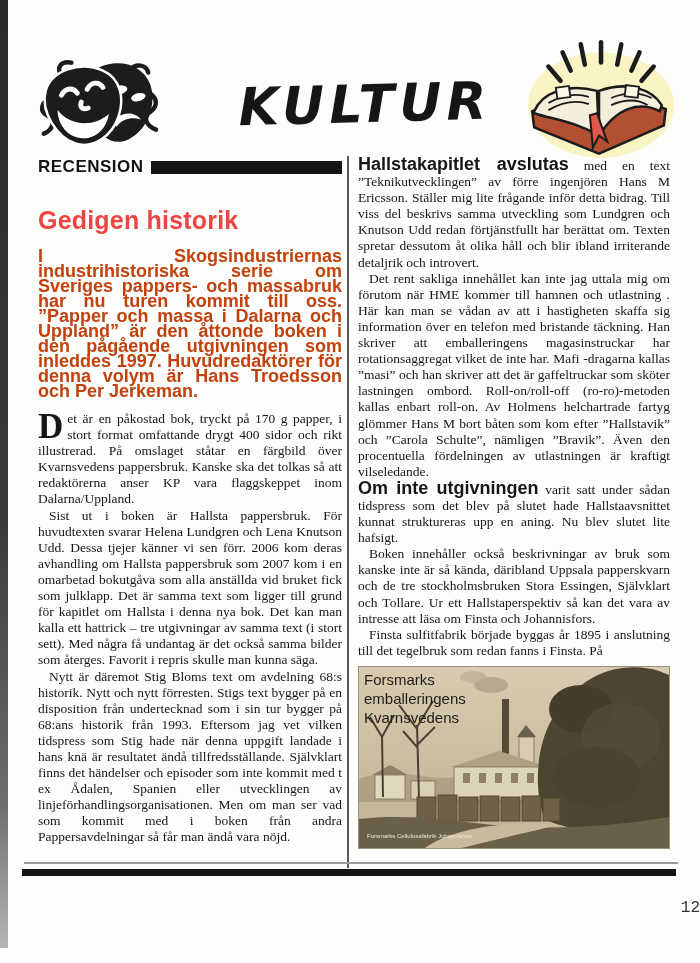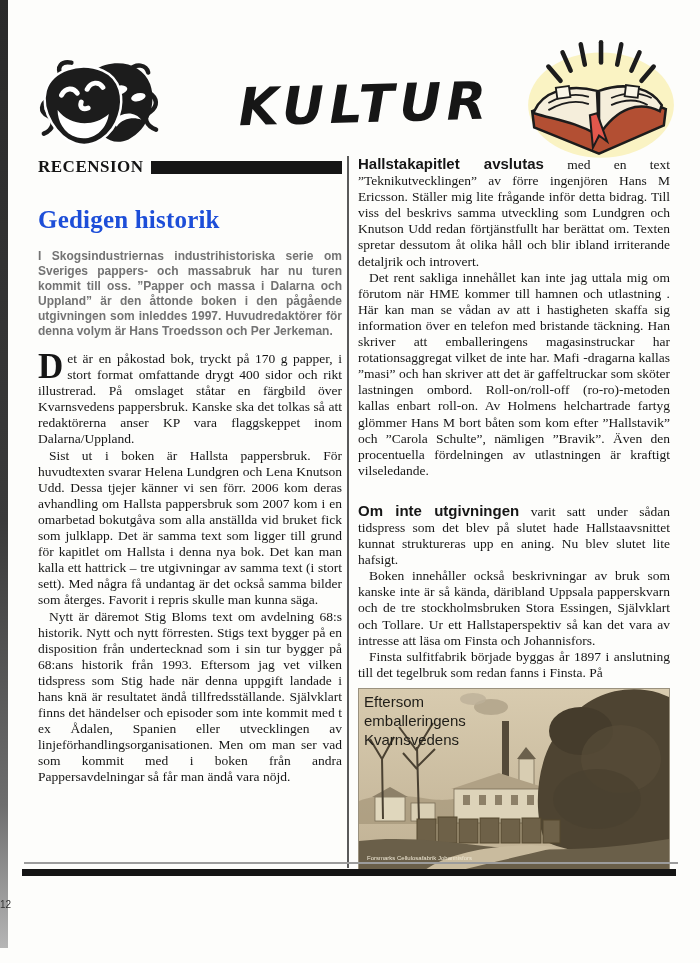--- a/index.html
+++ b/index.html
@@ -26,7 +26,7 @@
   .col-right{width:312px;}
   .recension-row{display:flex;align-items:center;height:22px;}
   .recension-label{
-    font-family:Liberation Serif, serif;font-weight:bold;font-size:17px;
+    font-family:Liberation Sans, sans-serif;font-weight:bold;font-size:17px;
     letter-spacing:.5px;color:#141414;
   }
   .recension-bar{flex:1;height:13px;background:#151515;margin-left:7px;margin-top:1px;}

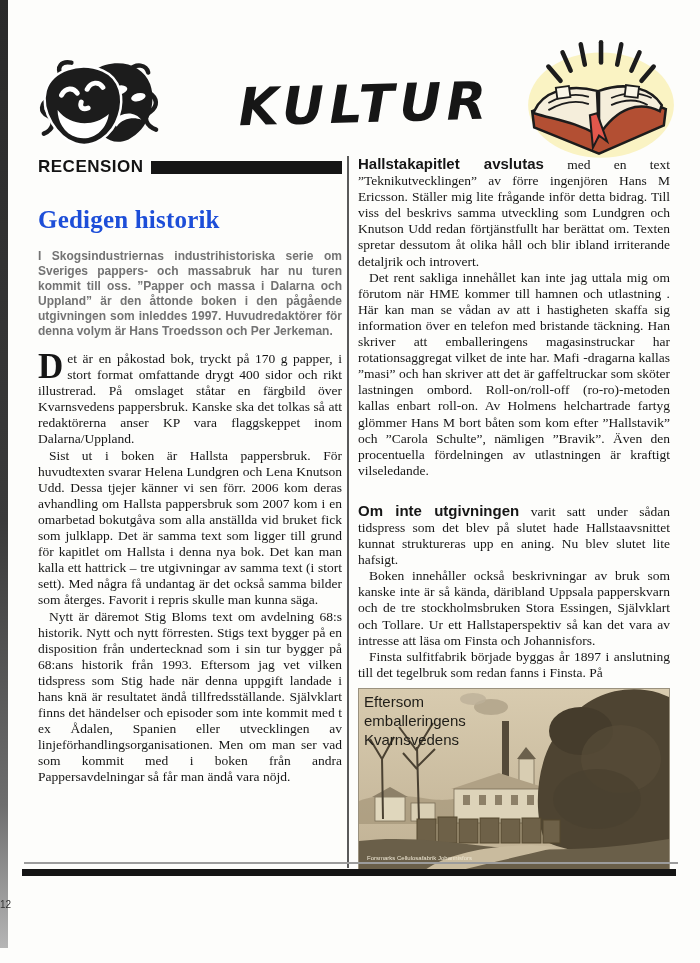--- a/index.html
+++ b/index.html
@@ -49,7 +49,7 @@
     float:left;font-size:35px;line-height:28px;font-weight:bold;
     padding:2px 4px 0 0;font-family:"Liberation Serif",serif;
   }
-  .lead{font-family:"Liberation Sans",sans-serif;font-weight:bold;font-size:15px;}
+  .lead{font-family:"Liberation Sans",sans-serif;font-weight:bold;font-size:18px;}
   p.body.gap{margin-top:24px;}
   
   figure.photo{

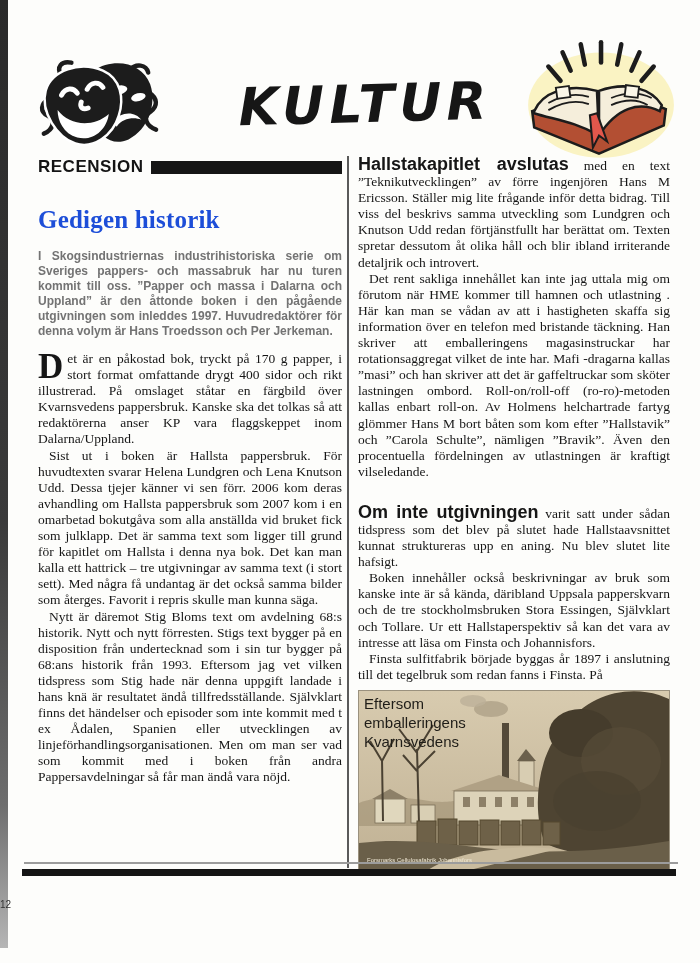--- a/index.html
+++ b/index.html
@@ -32,8 +32,8 @@
   .recension-bar{flex:1;height:13px;background:#151515;margin-left:7px;margin-top:1px;}
   
   h1.title{
-    margin:27px 0 0 0;font-family:Liberation Serif, serif;font-weight:bold;
-    font-size:25px;line-height:30px;color:#1d4ed8;letter-spacing:.2px;
+    margin:27px 0 0 0;font-family:Liberation Sans, sans-serif;font-weight:bold;
+    font-size:25px;line-height:30px;color:#ef4444;letter-spacing:.2px;
   }
   h1.title span{display:block;}
   .intro{

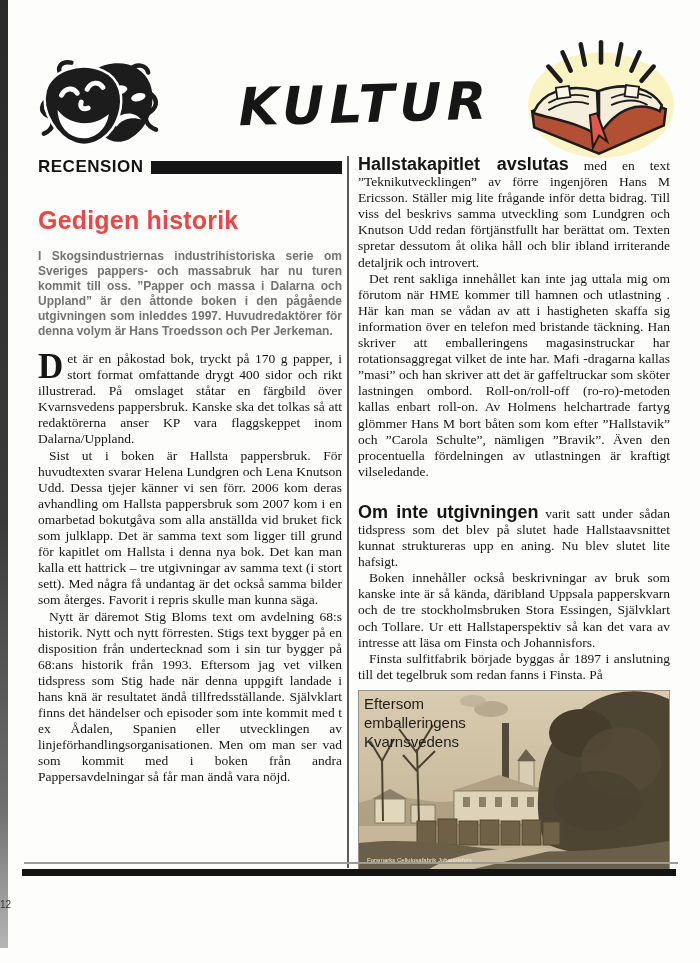--- a/index.html
+++ b/index.html
@@ -38,7 +38,7 @@
   h1.title span{display:block;}
   .intro{
     margin:14px 0 0 0;font-family:"Liberation Sans",sans-serif;font-weight:bold;
-    font-size:12px;line-height:15px;text-align:justify;color:#737373;
+    font-size:18px;line-height:15px;text-align:justify;color:#c2410c;
   }
   p.body{
     margin:0;font-size:13.5px;line-height:16.1px;text-align:justify;color:#161616;

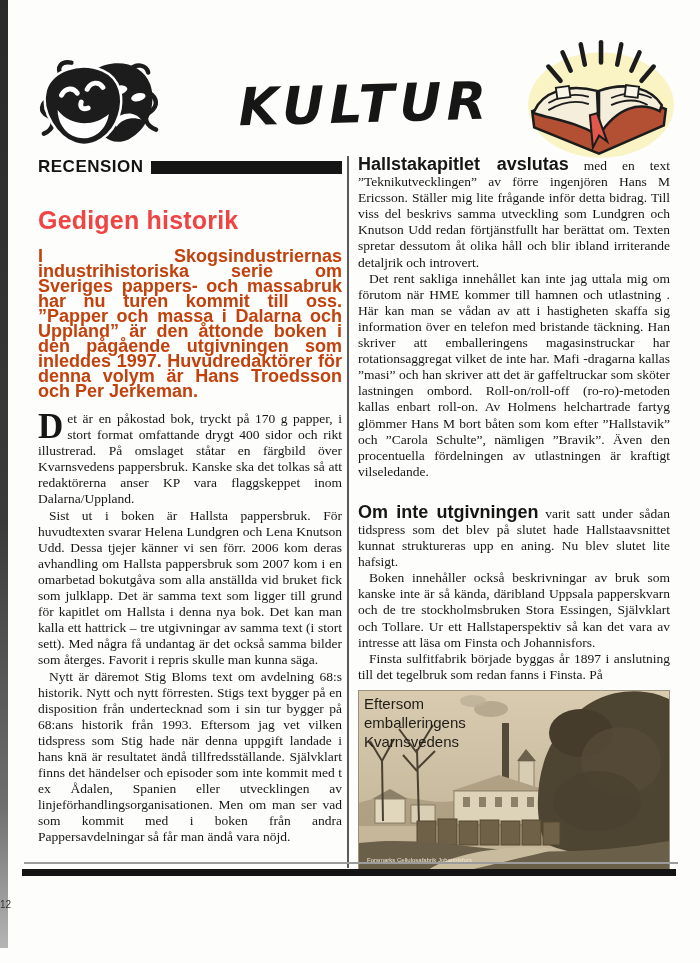--- a/index.html
+++ b/index.html
@@ -50,7 +50,7 @@
     padding:2px 4px 0 0;font-family:"Liberation Serif",serif;
   }
   .lead{font-family:"Liberation Sans",sans-serif;font-weight:bold;font-size:18px;}
-  p.body.gap{margin-top:24px;}
+  p.body.gap{margin-top:0;}
   
   figure.photo{
     margin:7px 0 0 0;position:relative;width:310px;height:181px;

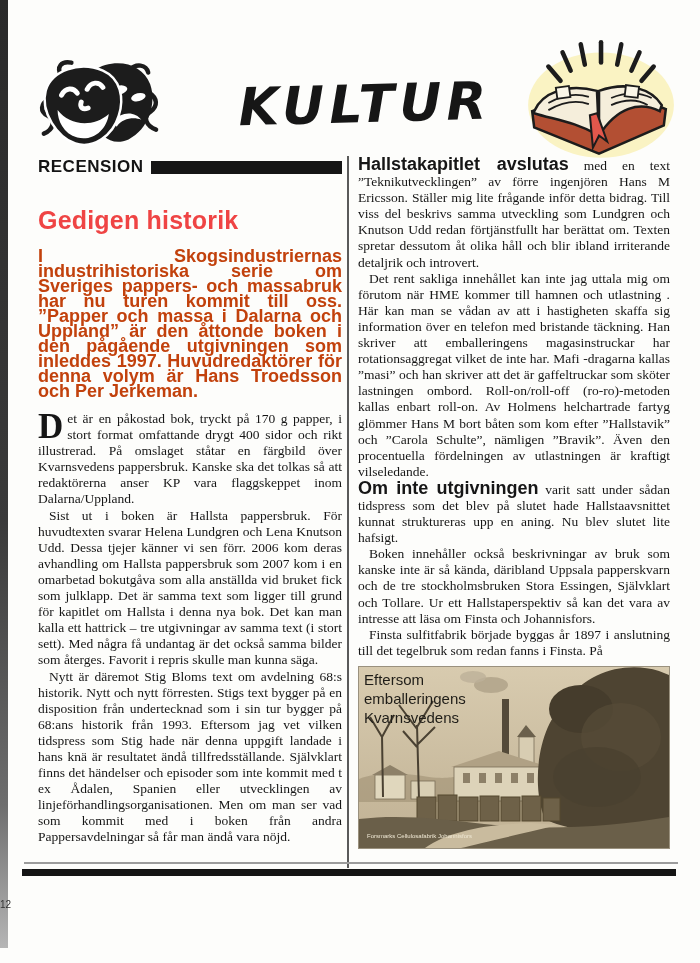--- a/index.html
+++ b/index.html
@@ -156,7 +156,7 @@
         <span class="lead">Om inte utgivningen</span><span> varit satt under sådan tidspress som det blev på slutet hade Hallstaavsnittet kunnat struktureras upp en aning. Nu blev slutet lite hafsigt.</span>
       </p>
       <p class="body indent">Boken innehåller också beskrivningar av bruk som kanske inte är så kända, däribland Uppsala papperskvarn och de tre stockholmsbruken Stora Essingen, Självklart och Tollare. Ur ett Hallstaperspektiv så kan det vara av intresse att läsa om Finsta och Johannisfors.</p>
-      <p class="body indent">Finsta sulfitfabrik började byggas år 1897 i anslutning till det tegelbruk som redan fanns i Finsta. På</p>
+      <p class="body indent">Finsta sulfitfabrik började byggas år 1895 i anslutning till det tegelbruk som redan fanns i Finsta. På</p>
 
       <figure class="photo">
         <svg width="310" height="181" viewBox="0 0 310 181" aria-hidden="true">

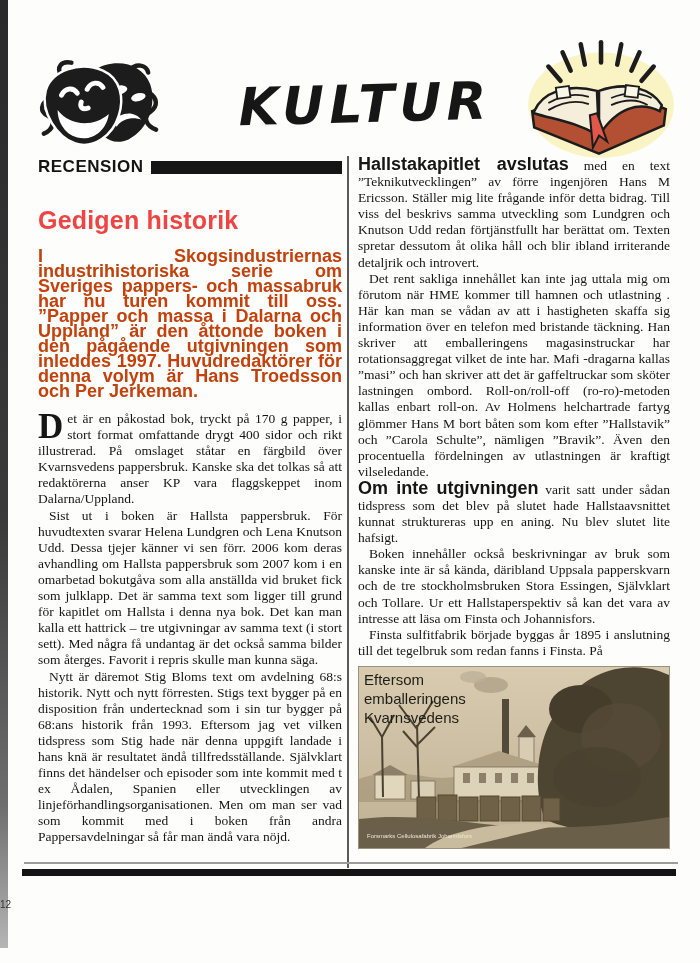--- a/index.html
+++ b/index.html
@@ -207,7 +207,7 @@
           <text x="8" y="171" font-family="Liberation Sans, sans-serif" font-size="6" fill="#efe8d4">Forsmarks Cellulosafabrik Johannisfors</text>
         </svg>
         <div class="photo-label">
-          <span>Eftersom</span>
+          <span>Forsmarks</span>
           <span>emballeringens</span>
           <span>Kvarnsvedens</span>
         </div>

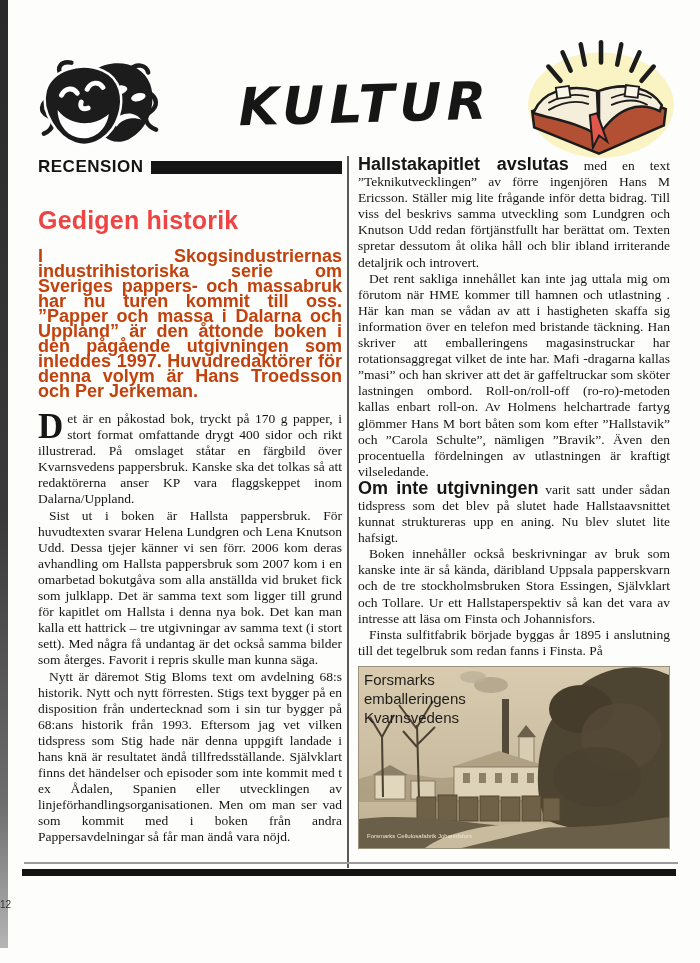--- a/index.html
+++ b/index.html
@@ -65,8 +65,8 @@
   .rule-thin{position:absolute;left:24px;right:22px;top:862px;height:2px;background:#9c9c9c;}
   .rule-thick{position:absolute;left:22px;right:24px;top:869px;height:7px;background:#141414;}
   .page-num{
-    position:absolute;left:0;top:899px;width:700px;text-align:left;
-    font-size:10px;color:#333;font-family:Liberation Sans, sans-serif;
+    position:absolute;left:0;top:899px;width:700px;text-align:right;
+    font-size:16px;color:#333;font-family:Liberation Mono, monospace;
   }
 </style>
 </head>

